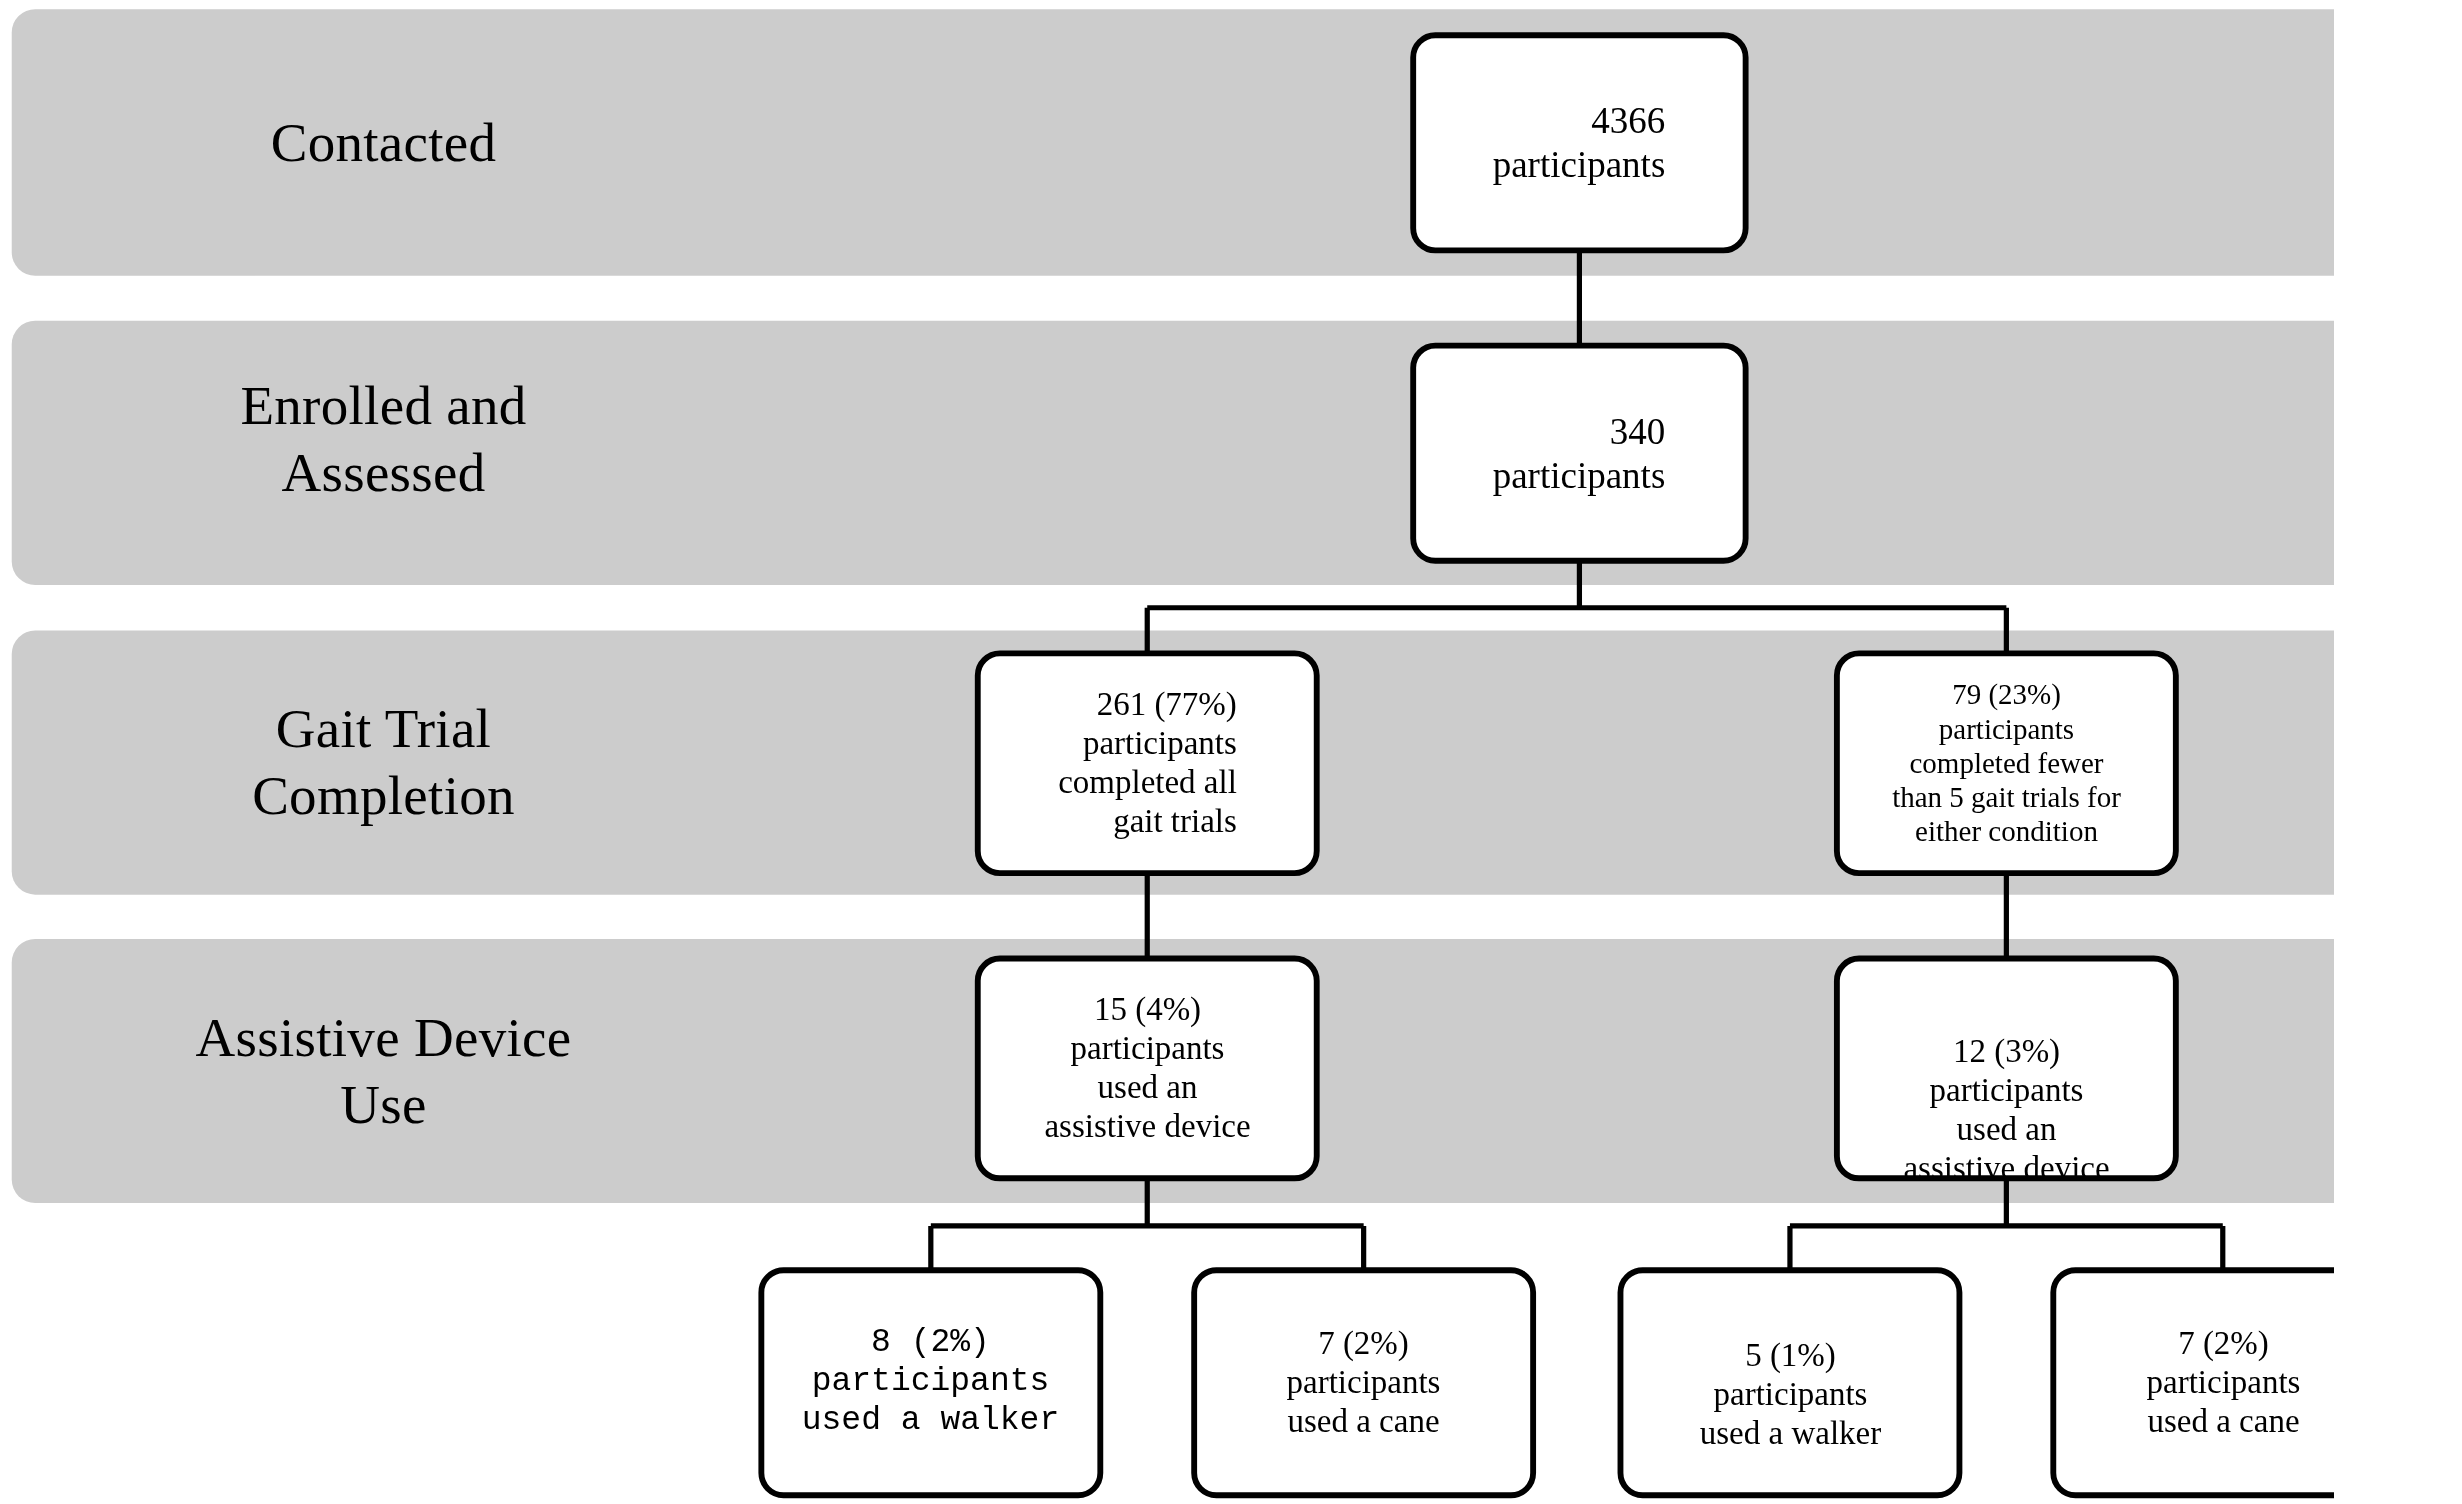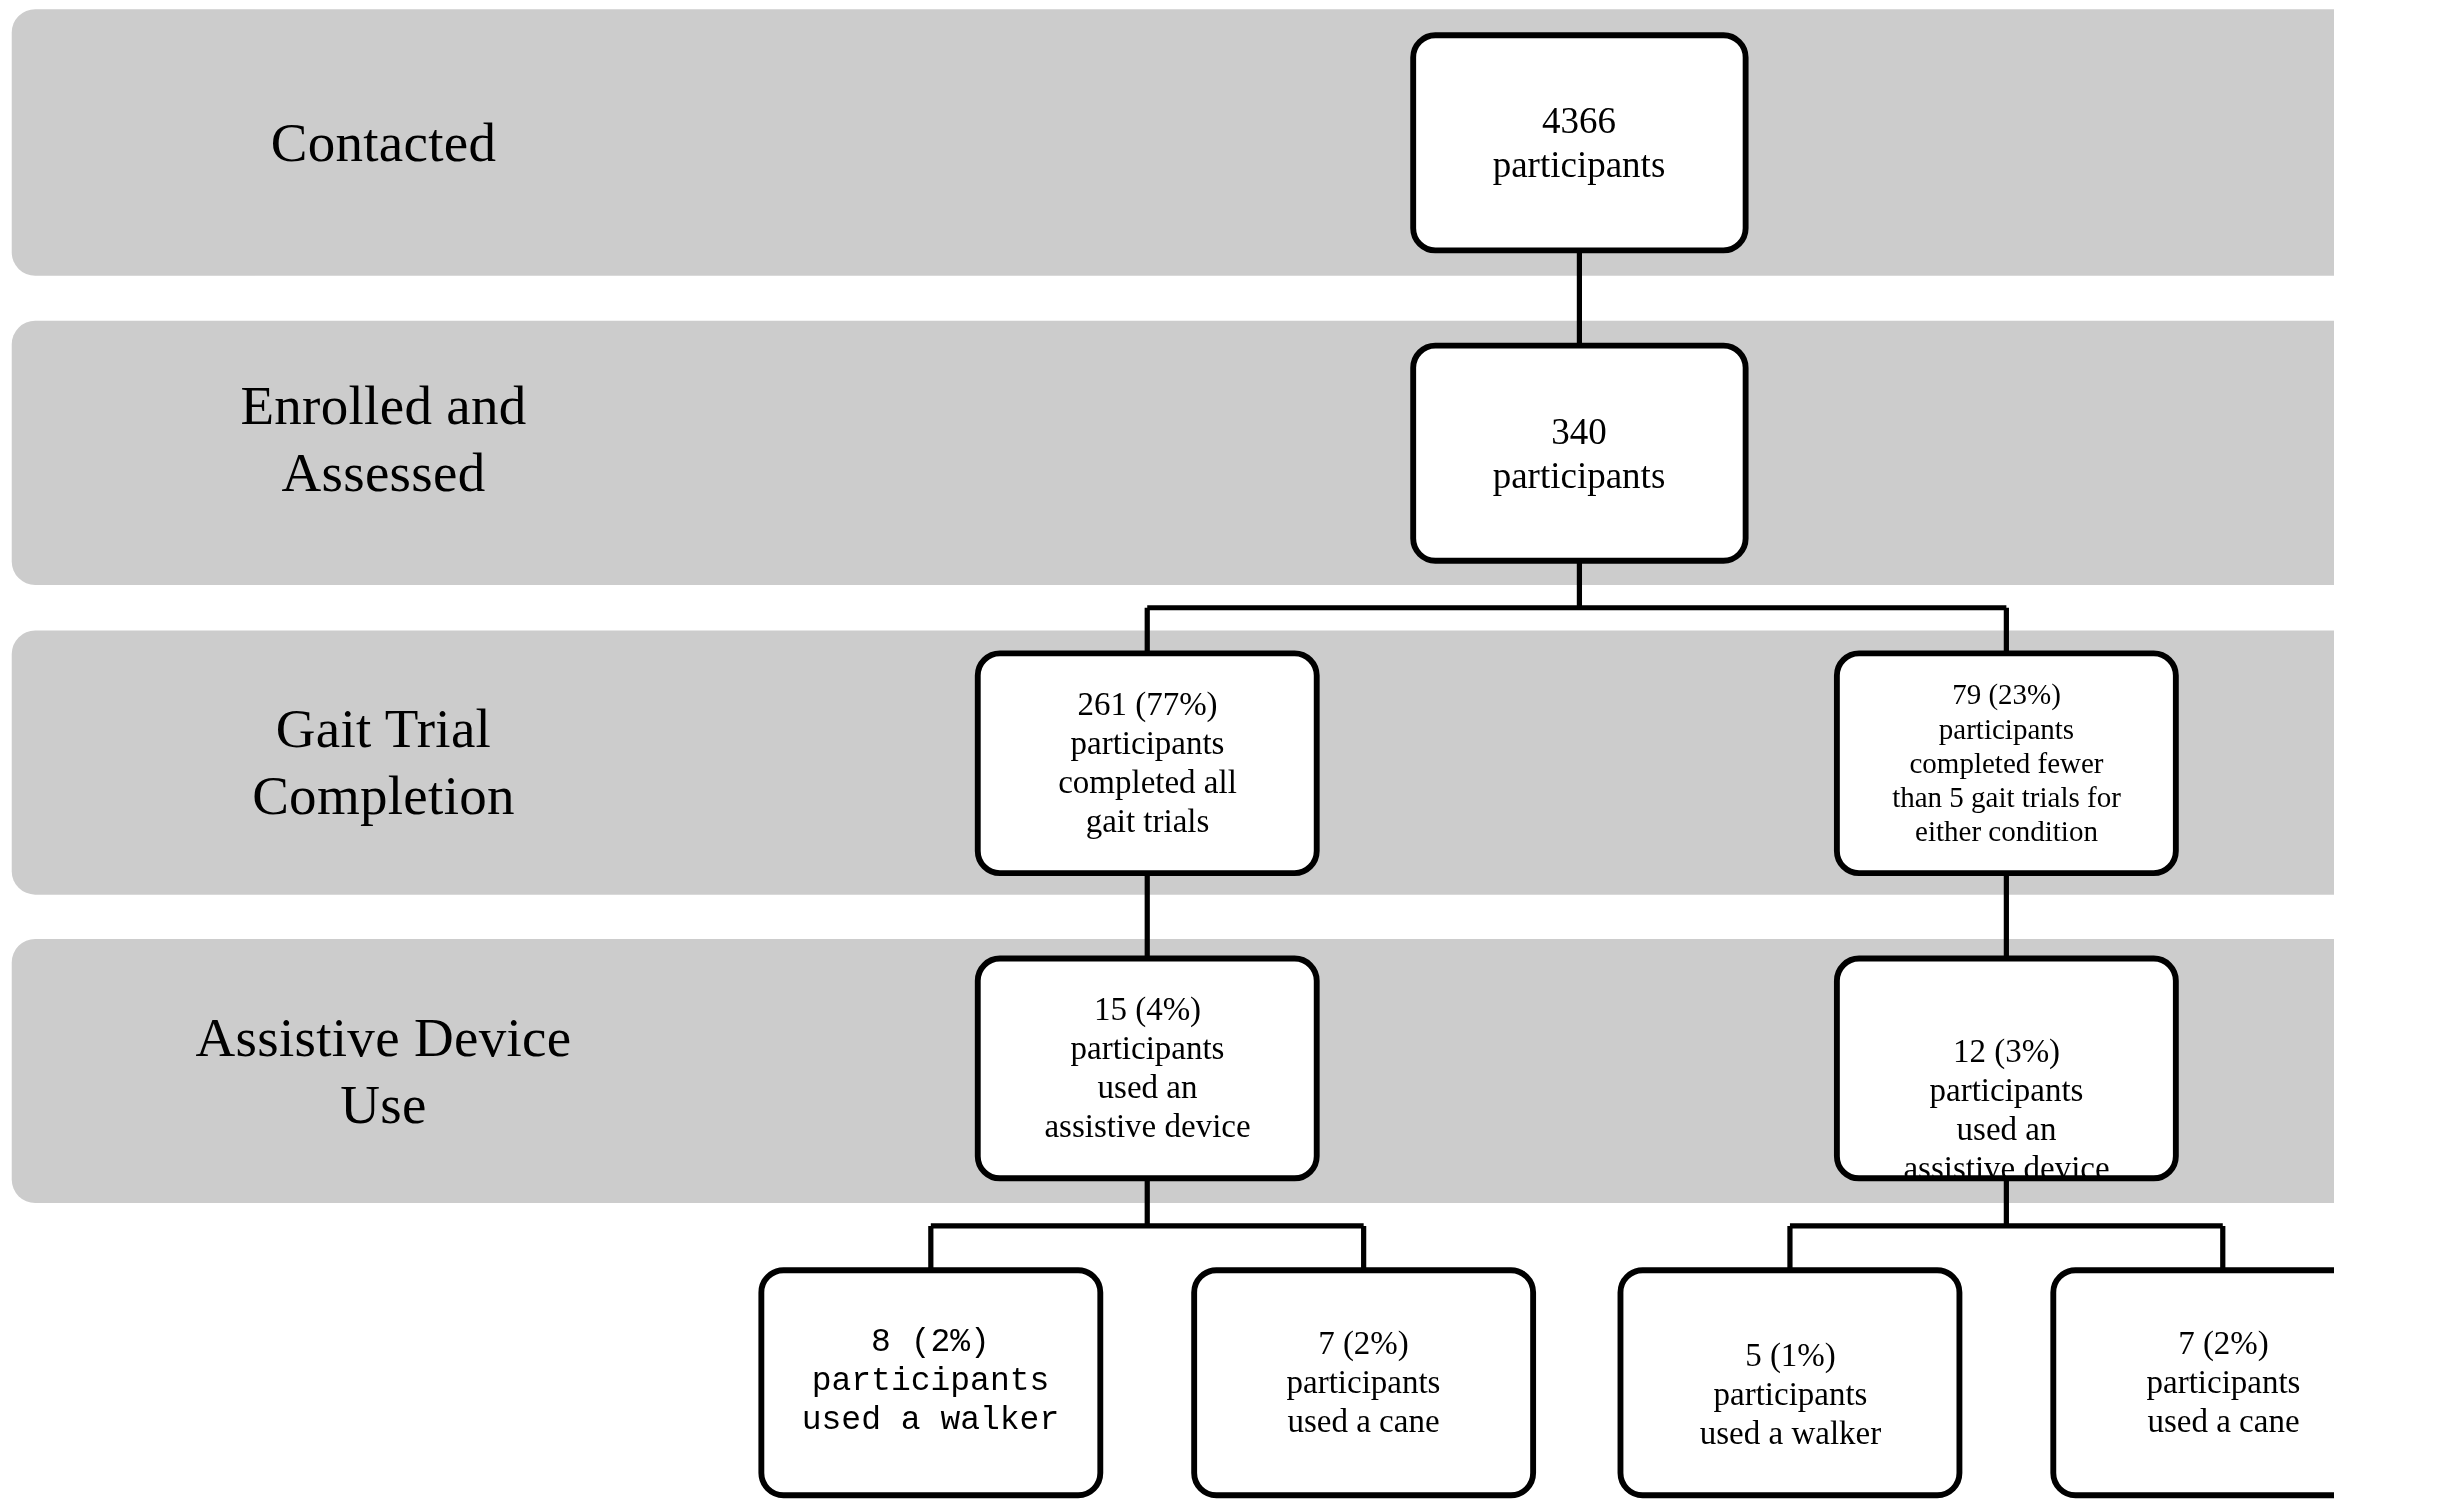--- a/index.html
+++ b/index.html
@@ -62,7 +62,7 @@
     white-space: pre-line;
     pointer-events: none;
   }
-  .fs-lg { font-size: 37px; }
+  .fs-lg { font-size: 37px; text-align: right; }
   .fs-md { font-size: 33px; }
   .fs-sm { font-size: 29px; }
 </style>

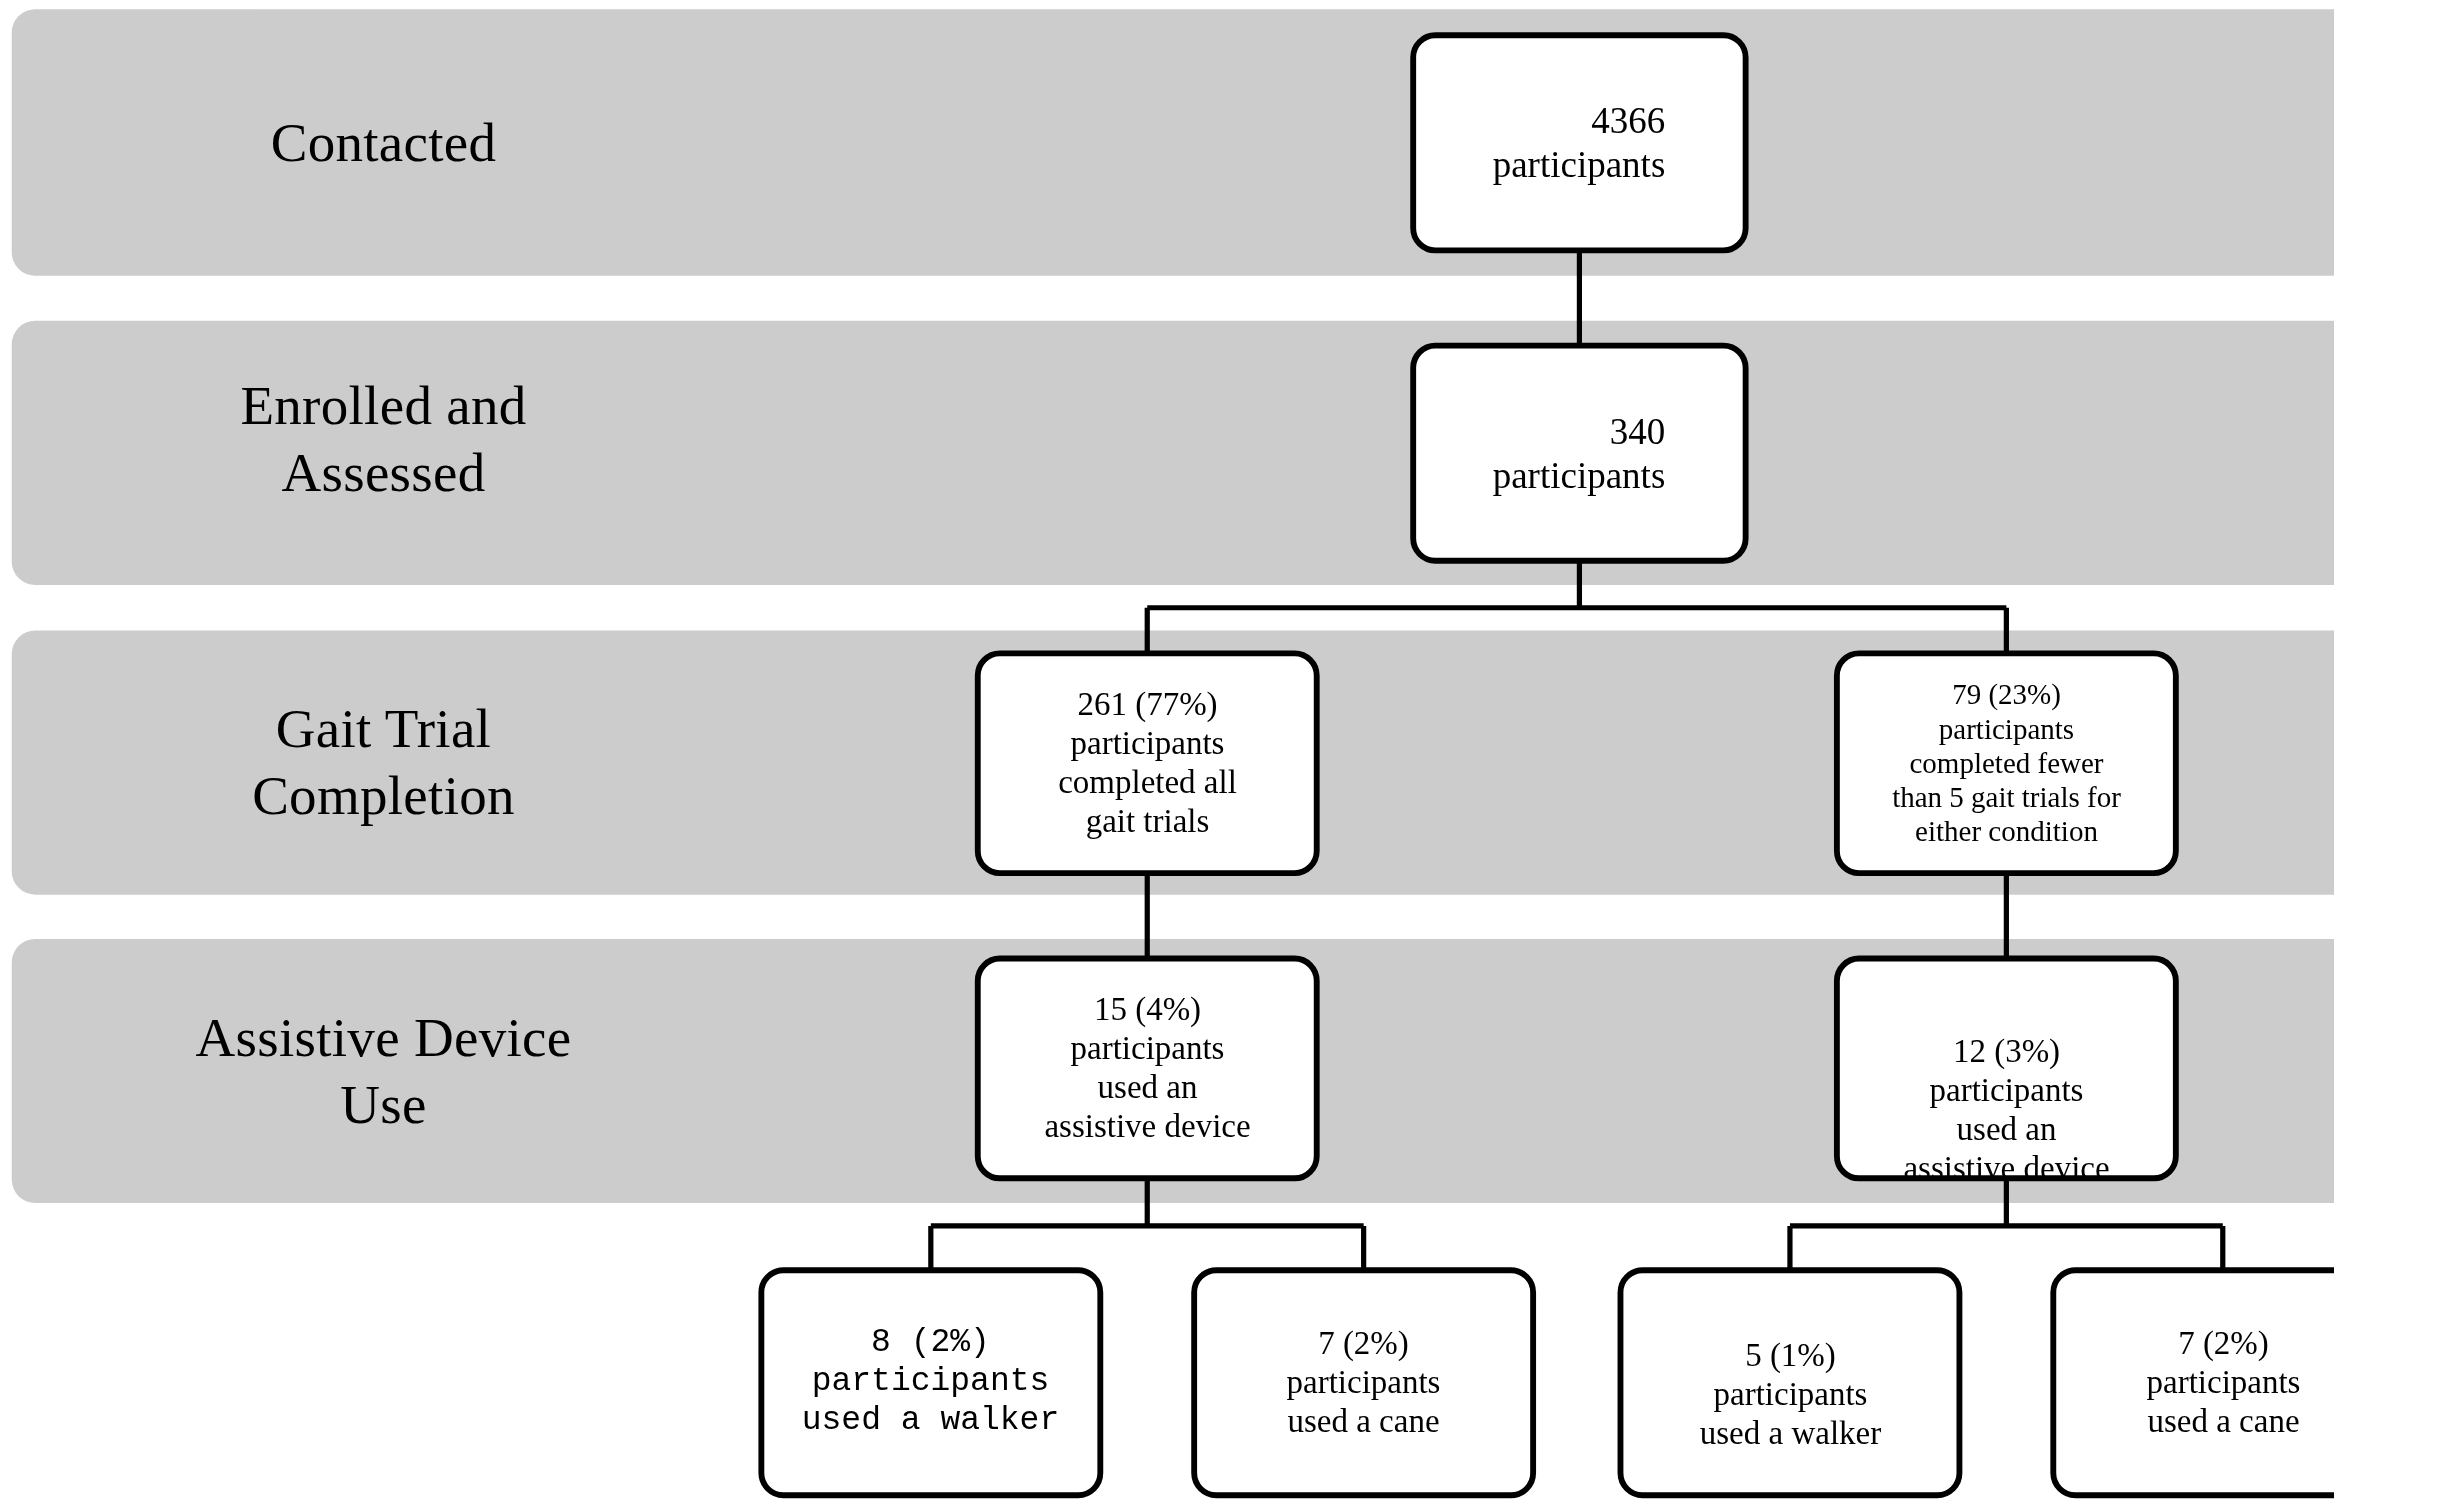--- a/index.html
+++ b/index.html
@@ -114,7 +114,7 @@
 participants</div>
       <div class="node-label fs-lg" style="left: 1413px; top: 346px; width: 332px; height: 215px;">340
 participants</div>
-      <div class="node-label fs-md" style="left: 978px; top: 653px; width: 339px; height: 220px;">261 (77%)
+      <div class="node-label fs-md" style="left: 978px; top: 653px; width: 339px; height: 220px; text-align: right;">261 (77%)
 participants
 completed all
 gait trials</div>

